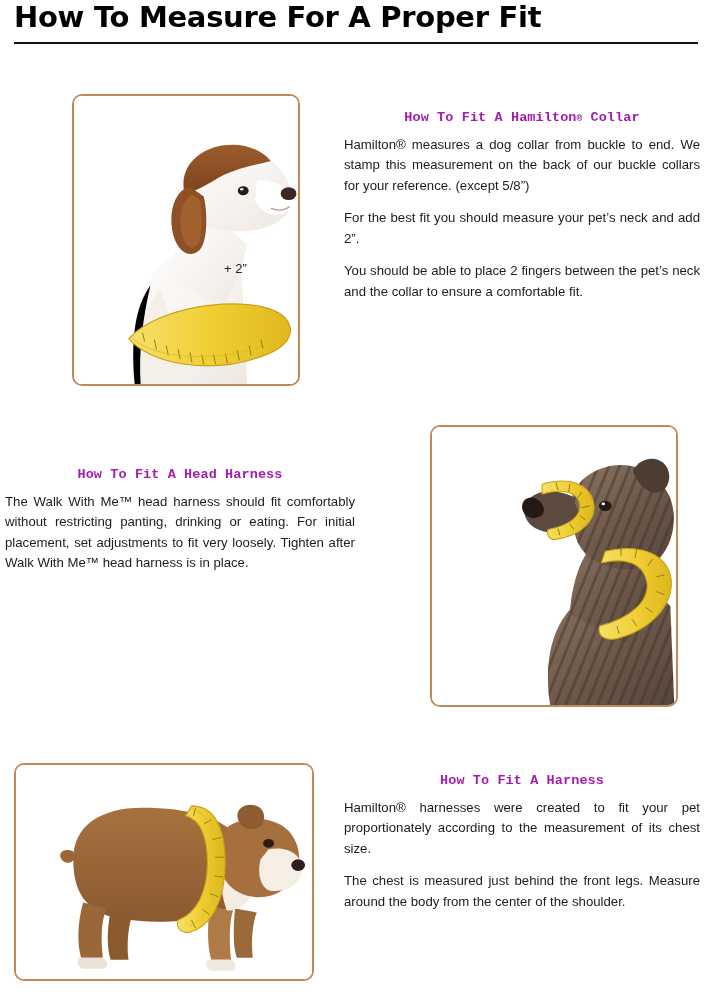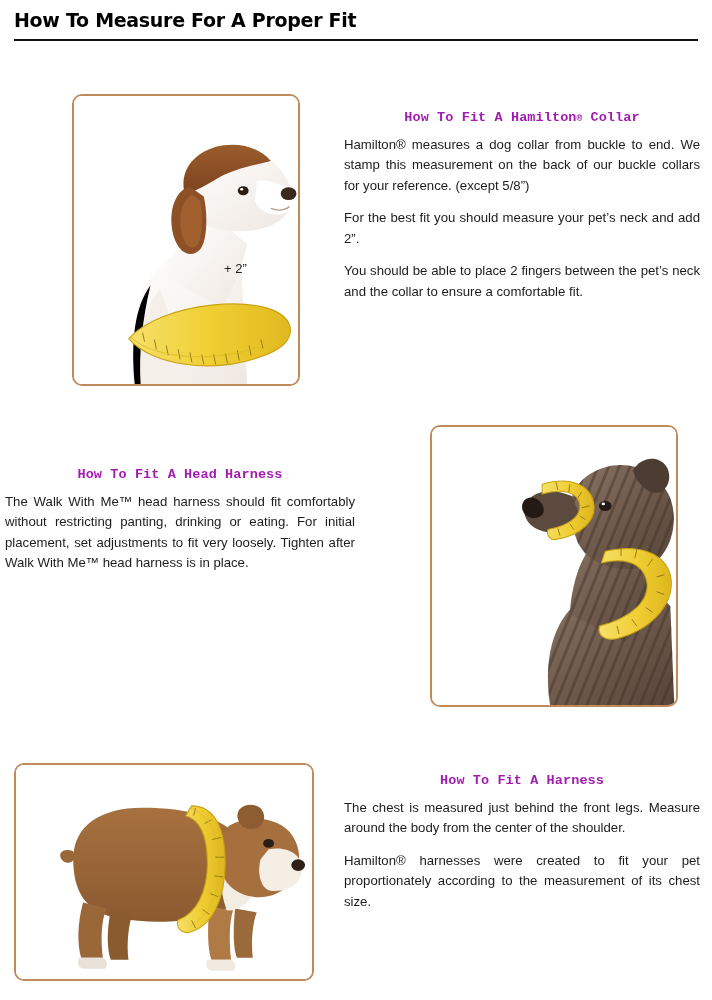--- a/index.html
+++ b/index.html
@@ -27,10 +27,10 @@
   .title {
     font-family: "DejaVu Sans", sans-serif;
     font-weight: bold;
-    font-size: 19px;
+    font-size: 29px;
     letter-spacing: -0.3px;
     color: #000000;
-    padding: 10px 0 0 14px;
+    padding: 2px 0 0 14px;
     line-height: 1.1;
   }
   .title-rule {

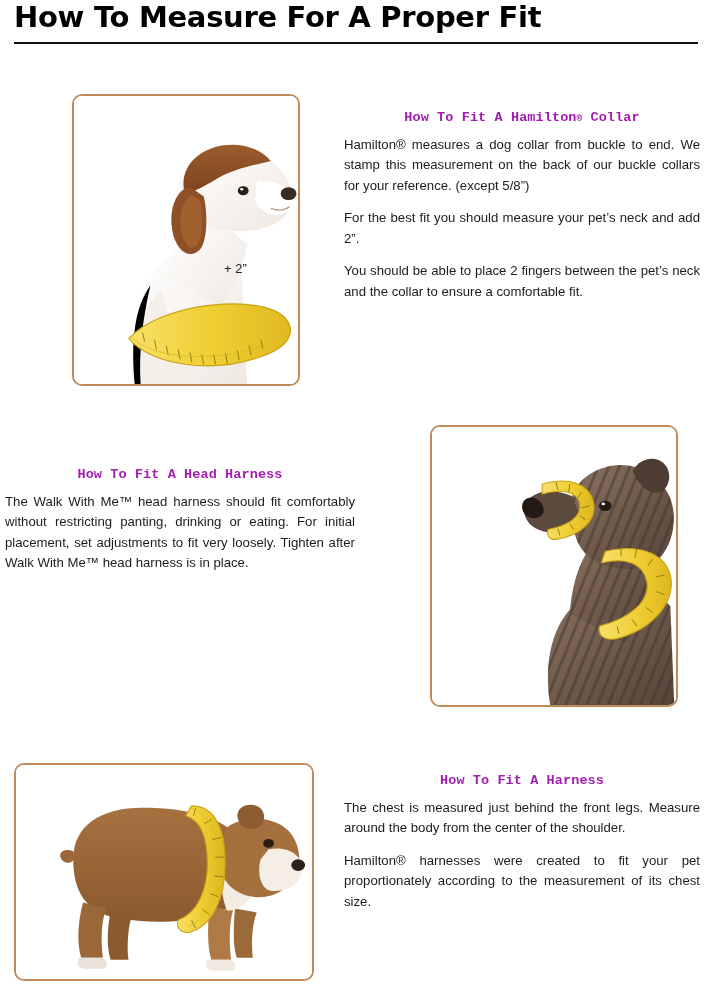--- a/index.html
+++ b/index.html
@@ -307,8 +307,8 @@
 
     <div class="text">
       <div class="sec-head">How To Fit A Harness</div>
+      <p class="para">Hamilton® harnesses were created to fit your pet proportionately according to the measurement of its chest size.</p>
       <p class="para">The chest is measured just behind the front legs. Measure around the body from the center of the shoulder.</p>
-      <p class="para">Hamilton® harnesses were created to fit your pet proportionately according to the measurement of its chest size.</p>
     </div>
   </div>
 

